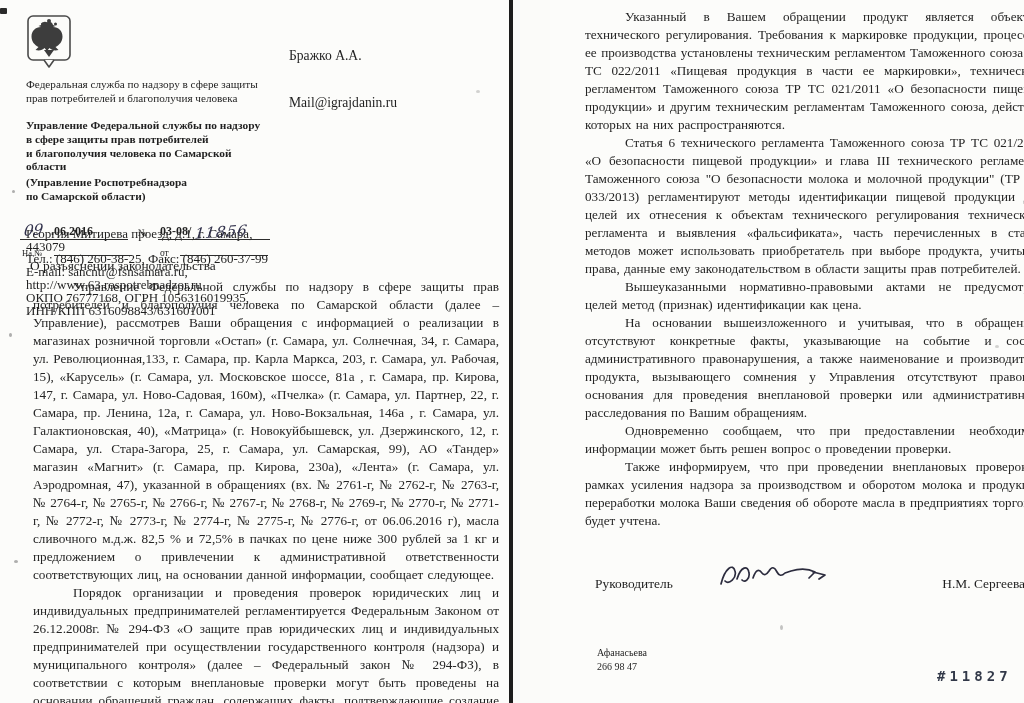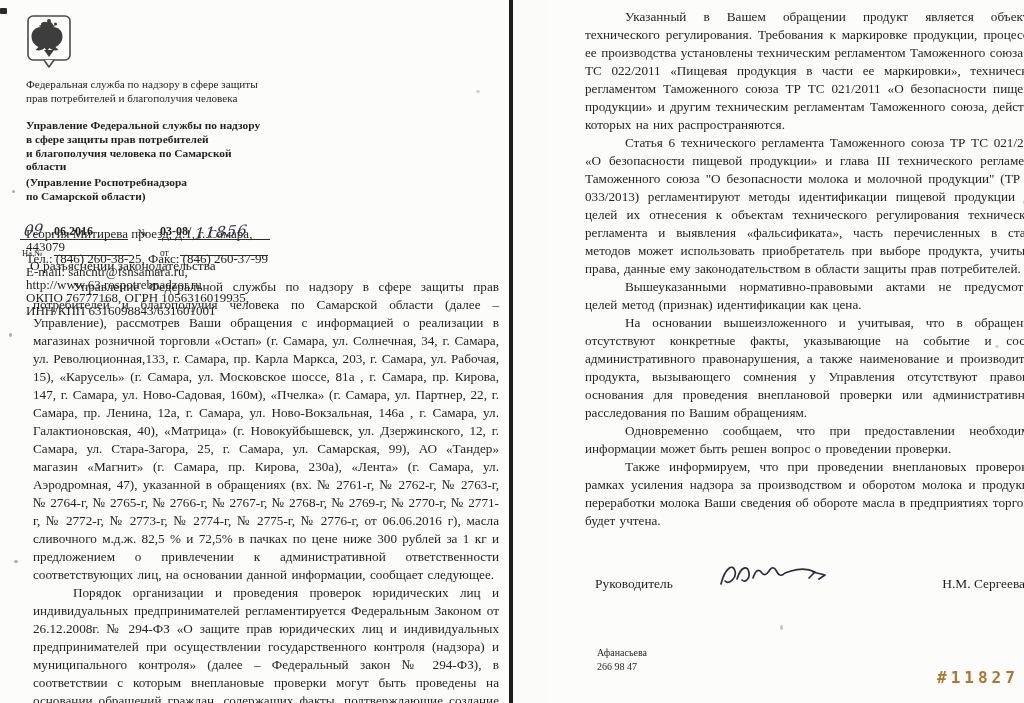--- a/index.html
+++ b/index.html
@@ -131,6 +131,10 @@
       <span class="ref-uline2"></span>
     </div>
 
+    <div class="addressee">
+      <div>Бражко А.А.</div>
+      <div class="addressee-email">Mail@igrajdanin.ru</div>
+    </div>
 
     <div class="subject">О разъяснении законодательства</div>
 

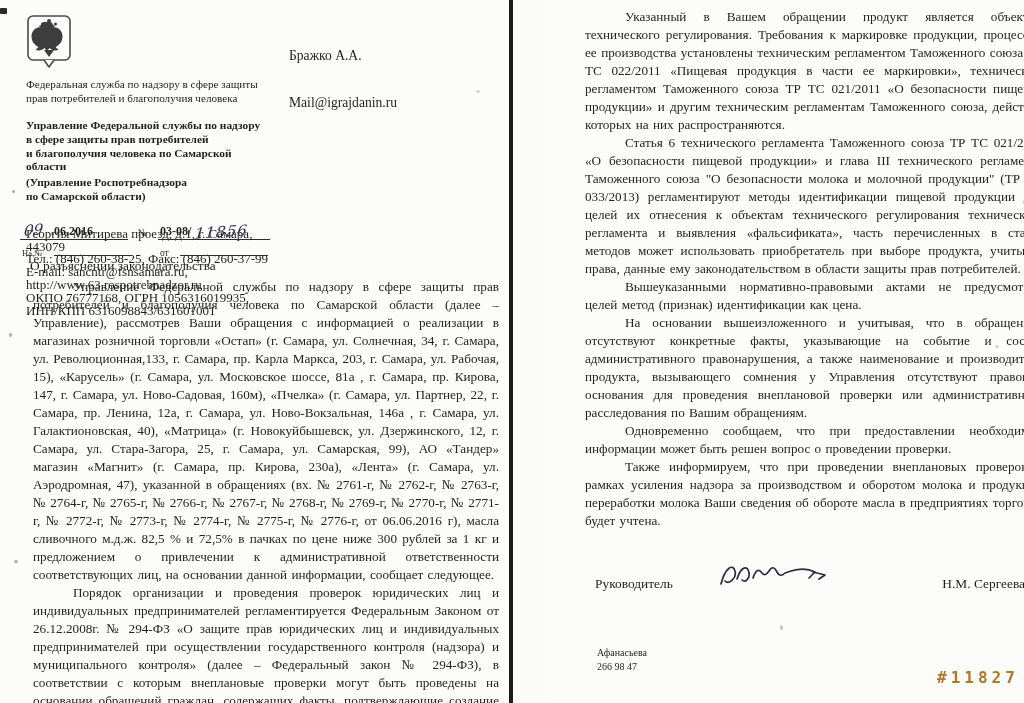--- a/index.html
+++ b/index.html
@@ -68,7 +68,7 @@
   .executor{position:absolute;left:47px;top:646px;font-size:10px;line-height:14px;}
   .stamp{position:absolute;left:387px;top:668px;
          font-family:"DejaVu Sans Mono", monospace;
-         font-size:16px;letter-spacing:4px;color:#a16207;font-weight:bold;opacity:.85;}
+         font-size:14px;letter-spacing:4px;color:#0f172a;font-weight:bold;opacity:.85;}
 </style>
 </head>
 <body>

